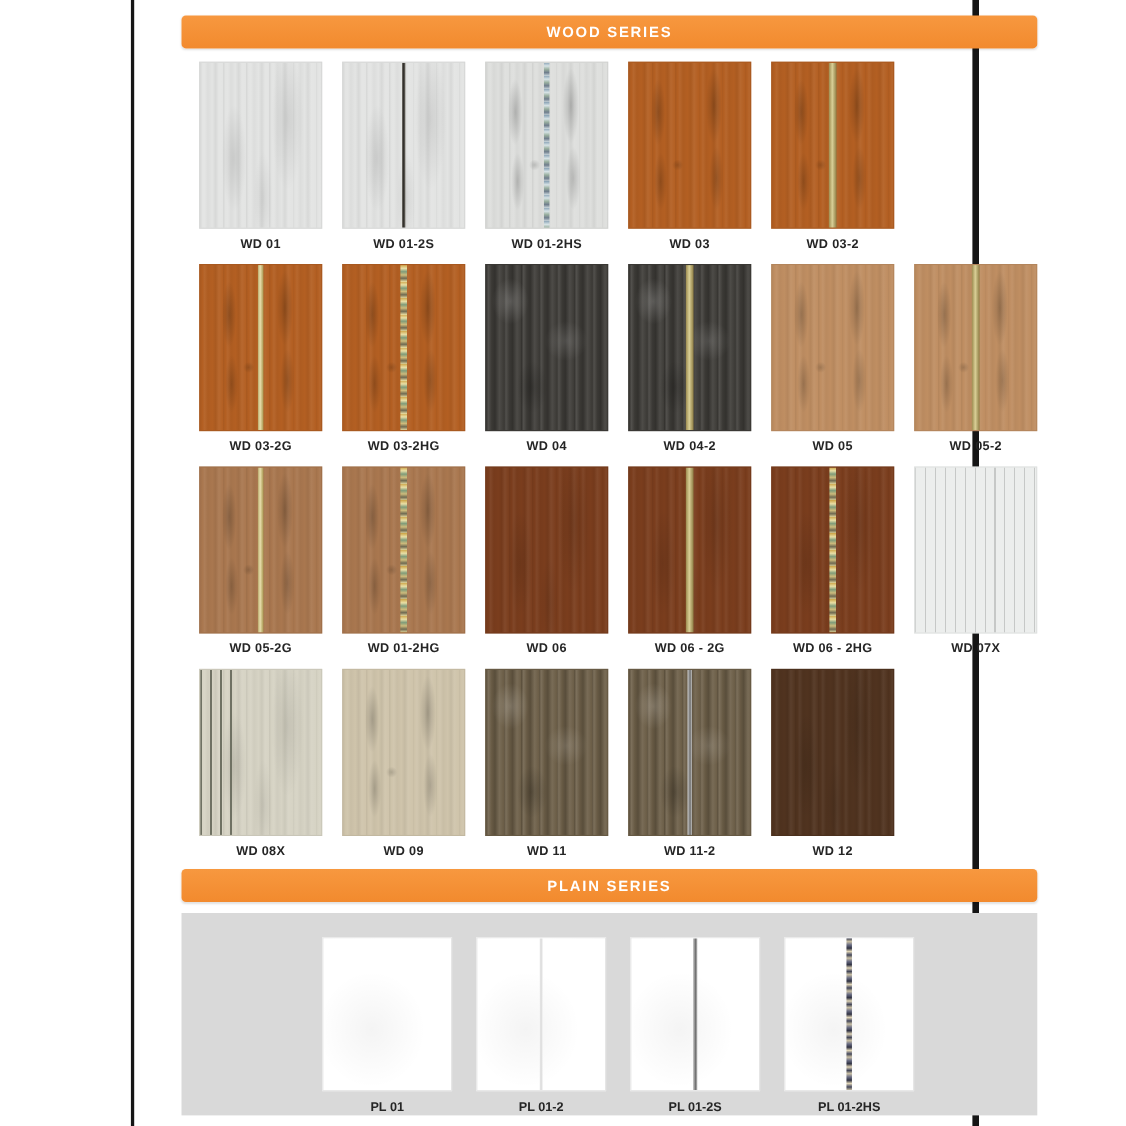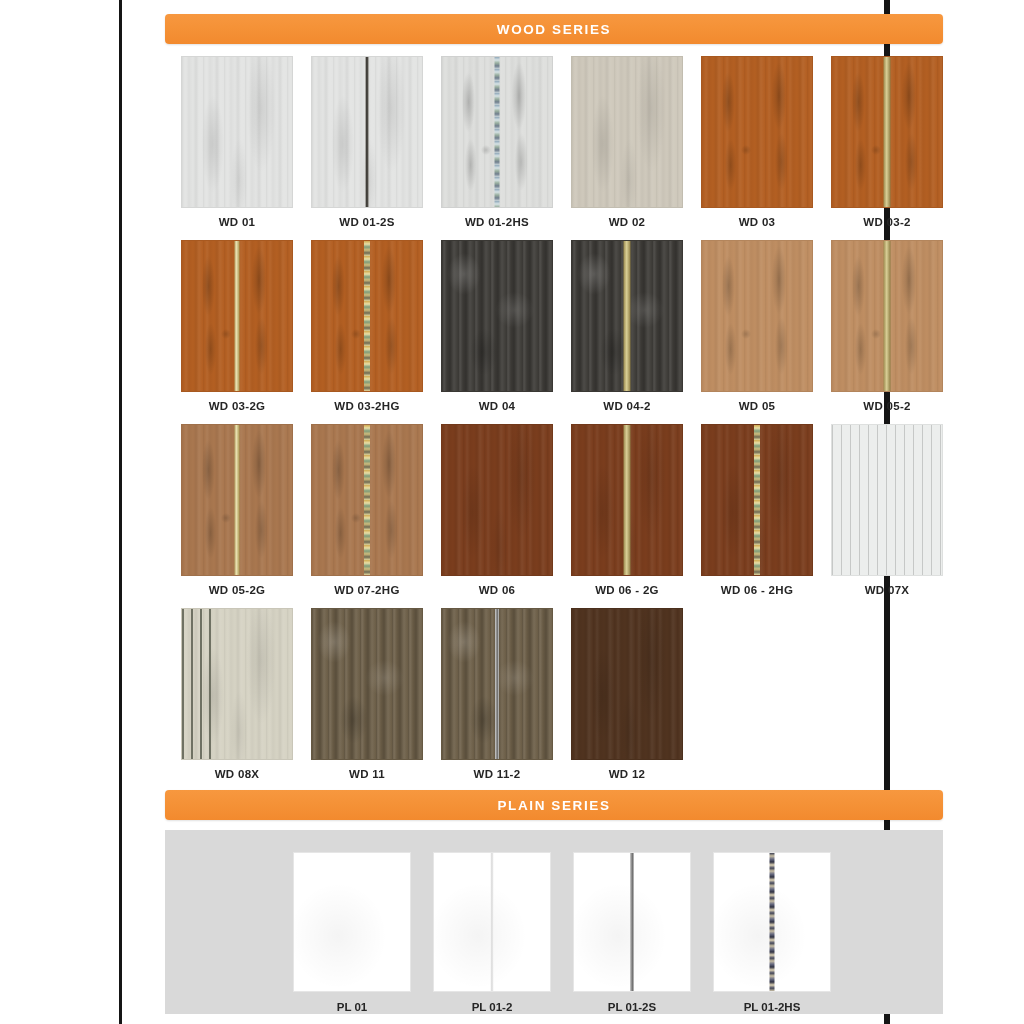--- a/index.html
+++ b/index.html
@@ -174,12 +174,6 @@
             <div class="label">WD 01-2HS</div>
           </div>
           <div class="cell">
-            <div class="swatch" style="background-color: rgb(207, 201, 188);">
-              <div class="grain"></div>
-            </div>
-            <div class="label">WD 02</div>
-          </div>
-          <div class="cell">
             <div class="swatch" style="background-color: rgb(179, 95, 34);">
               <div class="grain oaky"></div>
             </div>

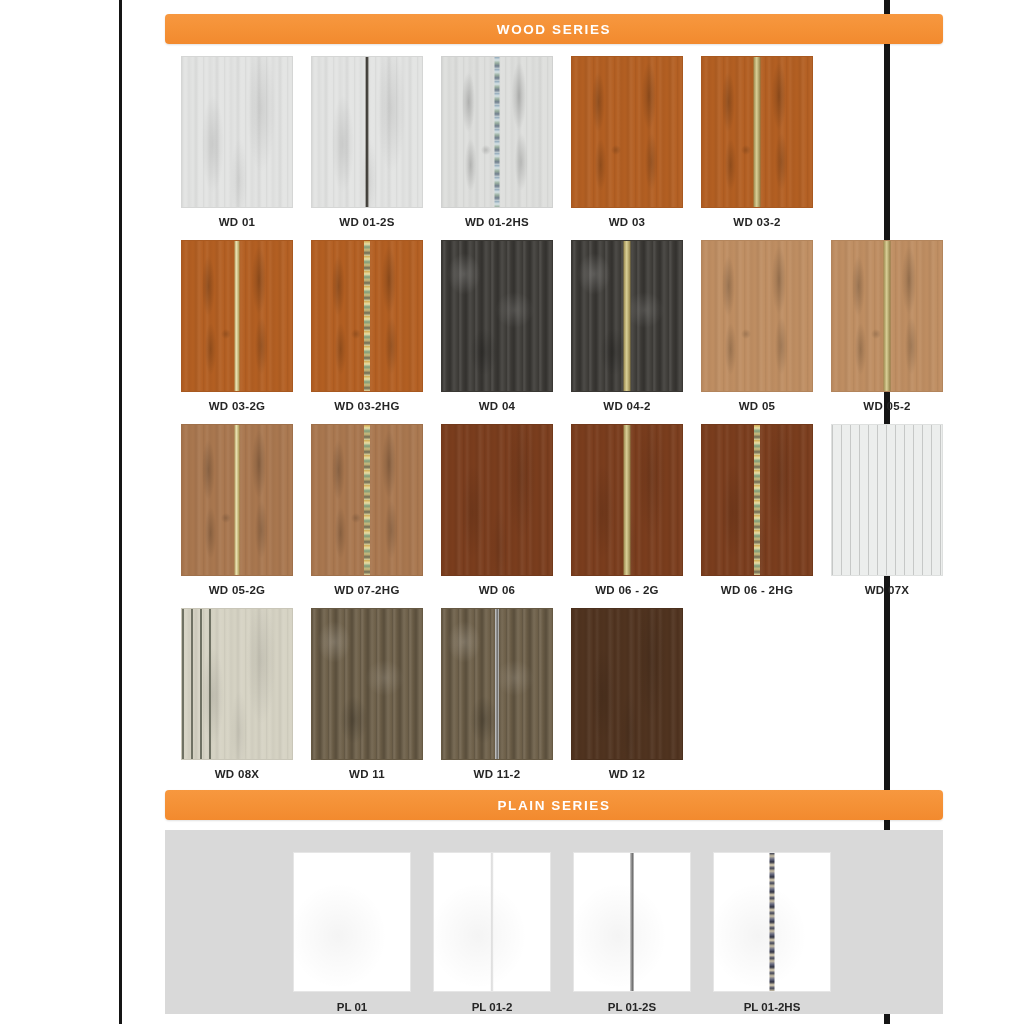--- a/index.html
+++ b/index.html
@@ -242,7 +242,7 @@
               <div class="grain oaky"></div>
               <div class="stripe holo"></div>
             </div>
-            <div class="label">WD 07-2HG</div>
+            <div class="label">WD 01-2HG</div>
           </div>
           <div class="cell">
             <div class="swatch" style="background-color: rgb(122, 61, 29);">

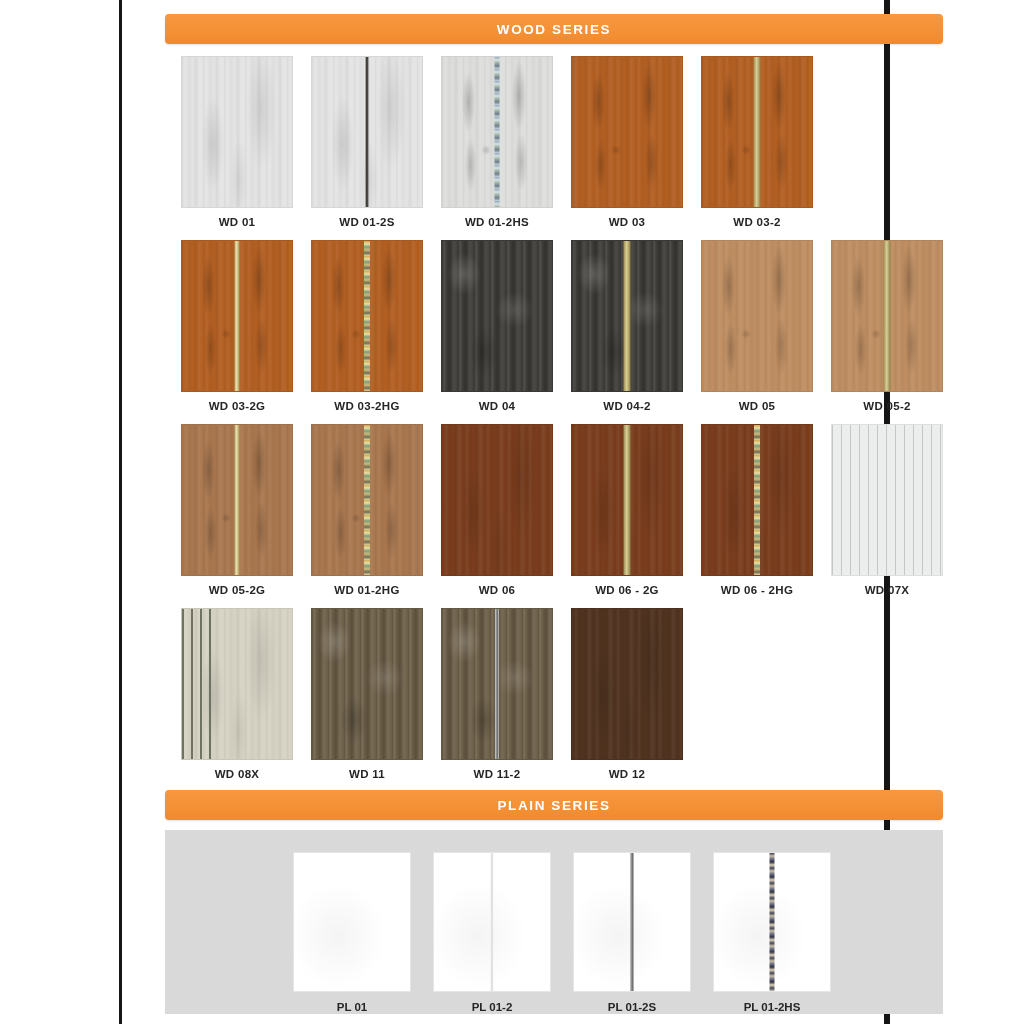--- a/index.html
+++ b/index.html
@@ -280,6 +280,12 @@
             <div class="label">WD 08X</div>
           </div>
           <div class="cell">
+            <div class="swatch" style="background-color: rgb(207, 196, 171);">
+              <div class="grain oaky"></div>
+            </div>
+            <div class="label">WD 09</div>
+          </div>
+          <div class="cell">
             <div class="swatch" style="background-color: rgb(109, 95, 72);">
               <div class="grain rustic"></div>
             </div>

